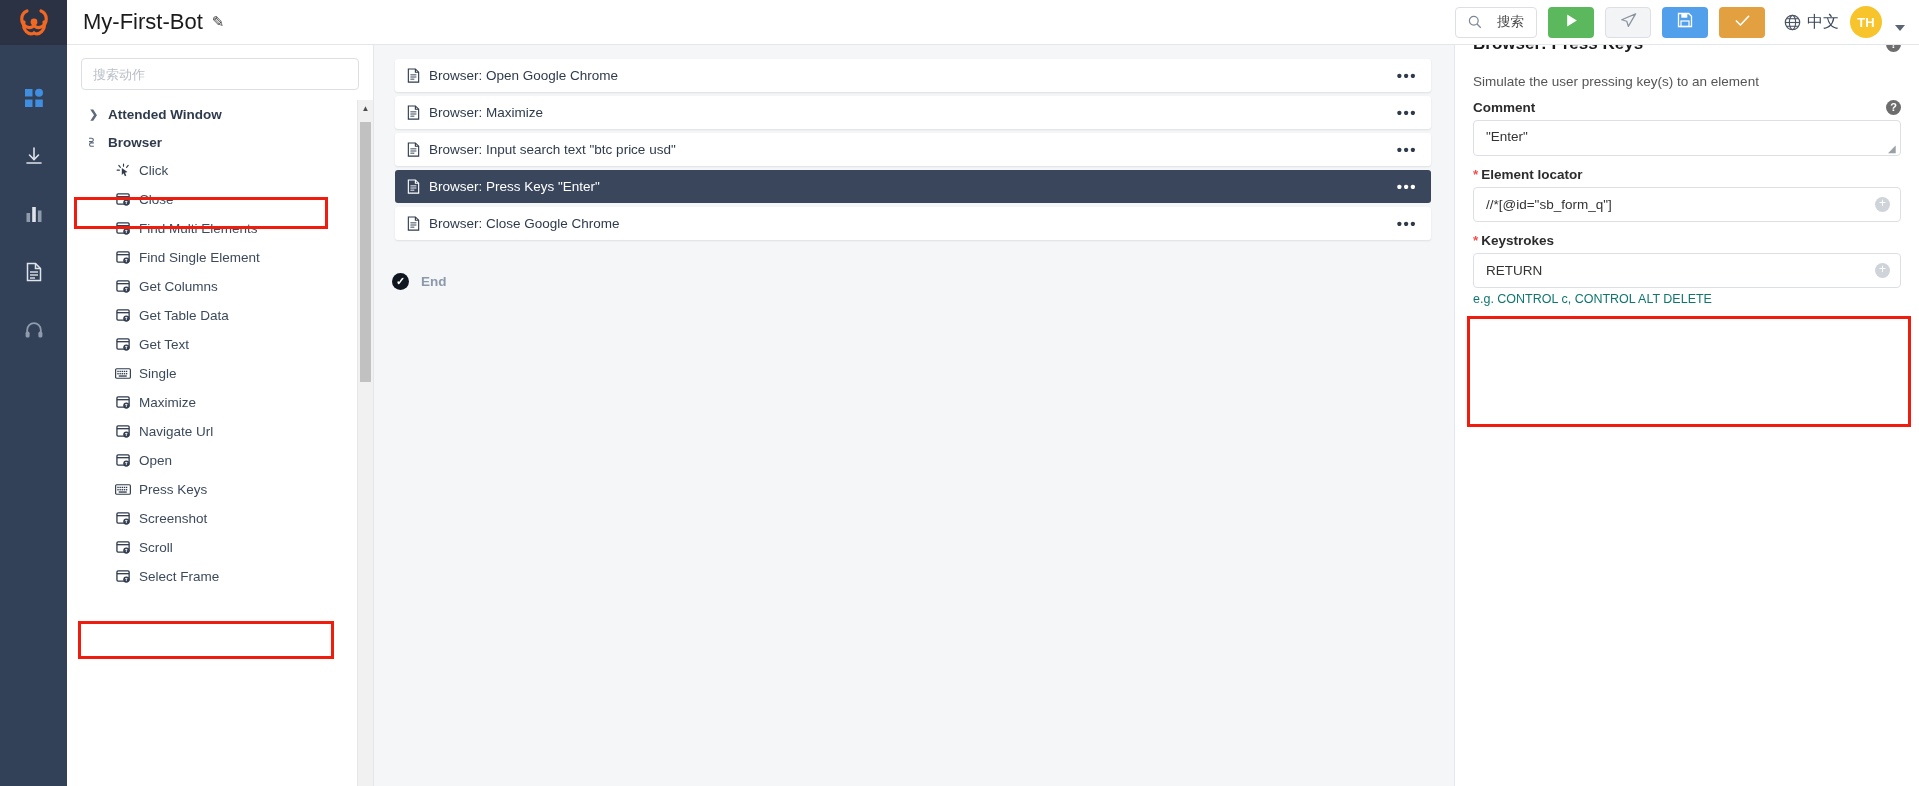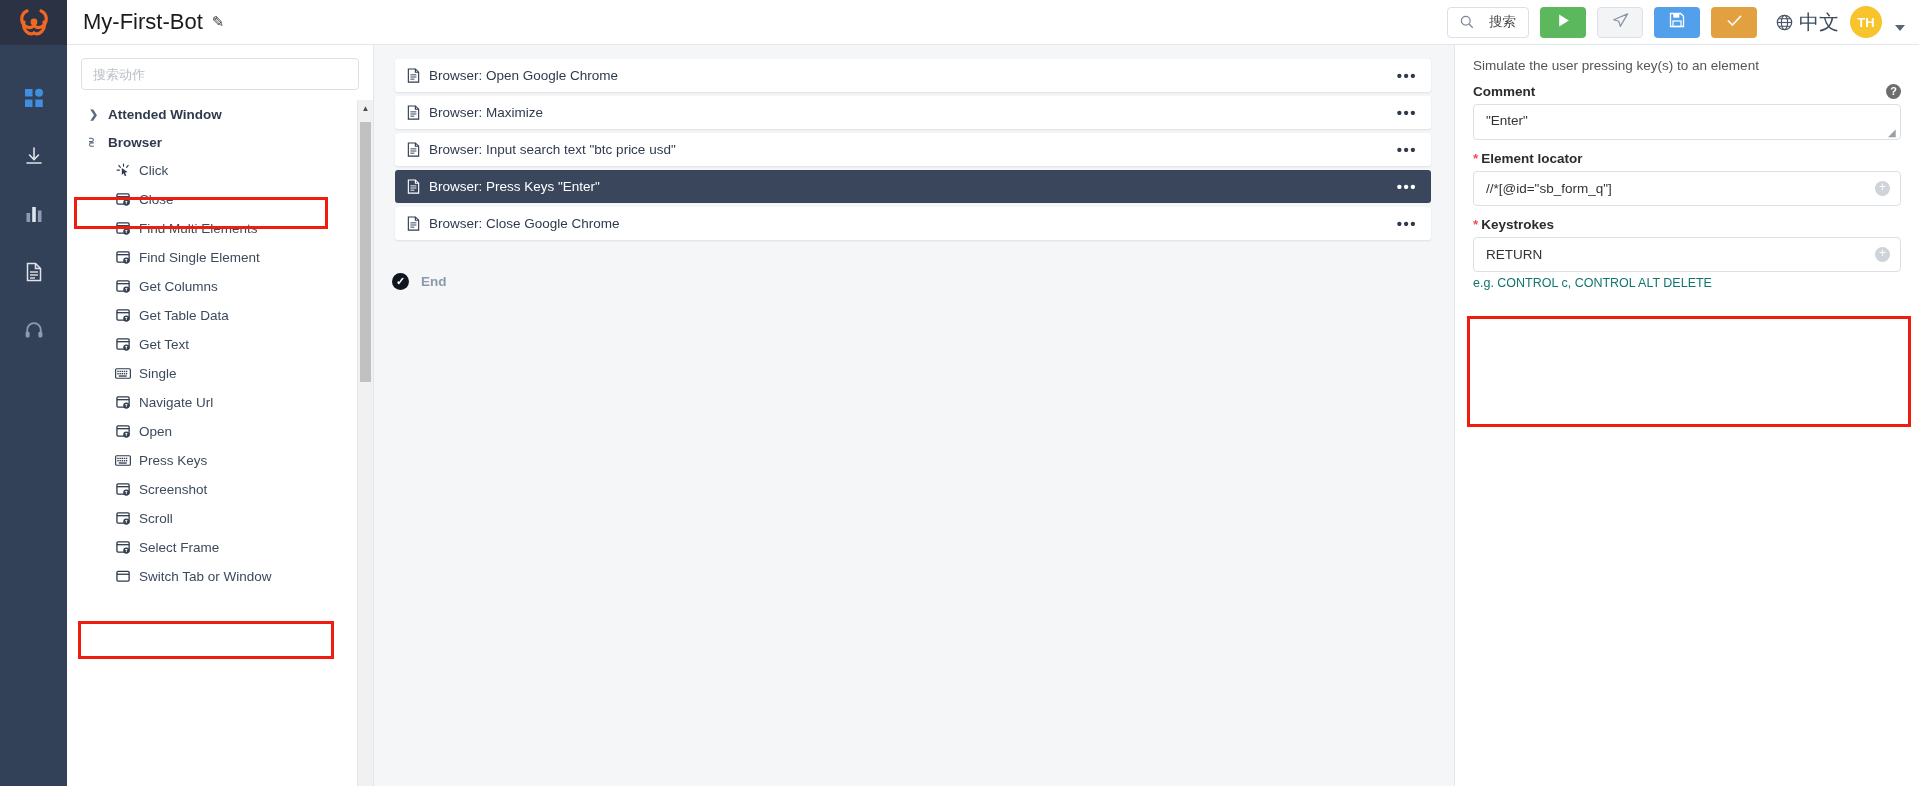--- a/index.html
+++ b/index.html
@@ -217,7 +217,7 @@
   .sq-orange{ background: #e2a040; }
   .lang {
     display: flex; align-items: center; gap: 6px;
-    font-size: 20px; color: #3b4a5c; cursor: pointer; margin-left: 8px;
+    font-size: 16px; color: #3b4a5c; cursor: pointer; margin-left: 8px;
   }
   .avatar {
     width: 32px; height: 32px; border-radius: 50%; background: #f7c42c;

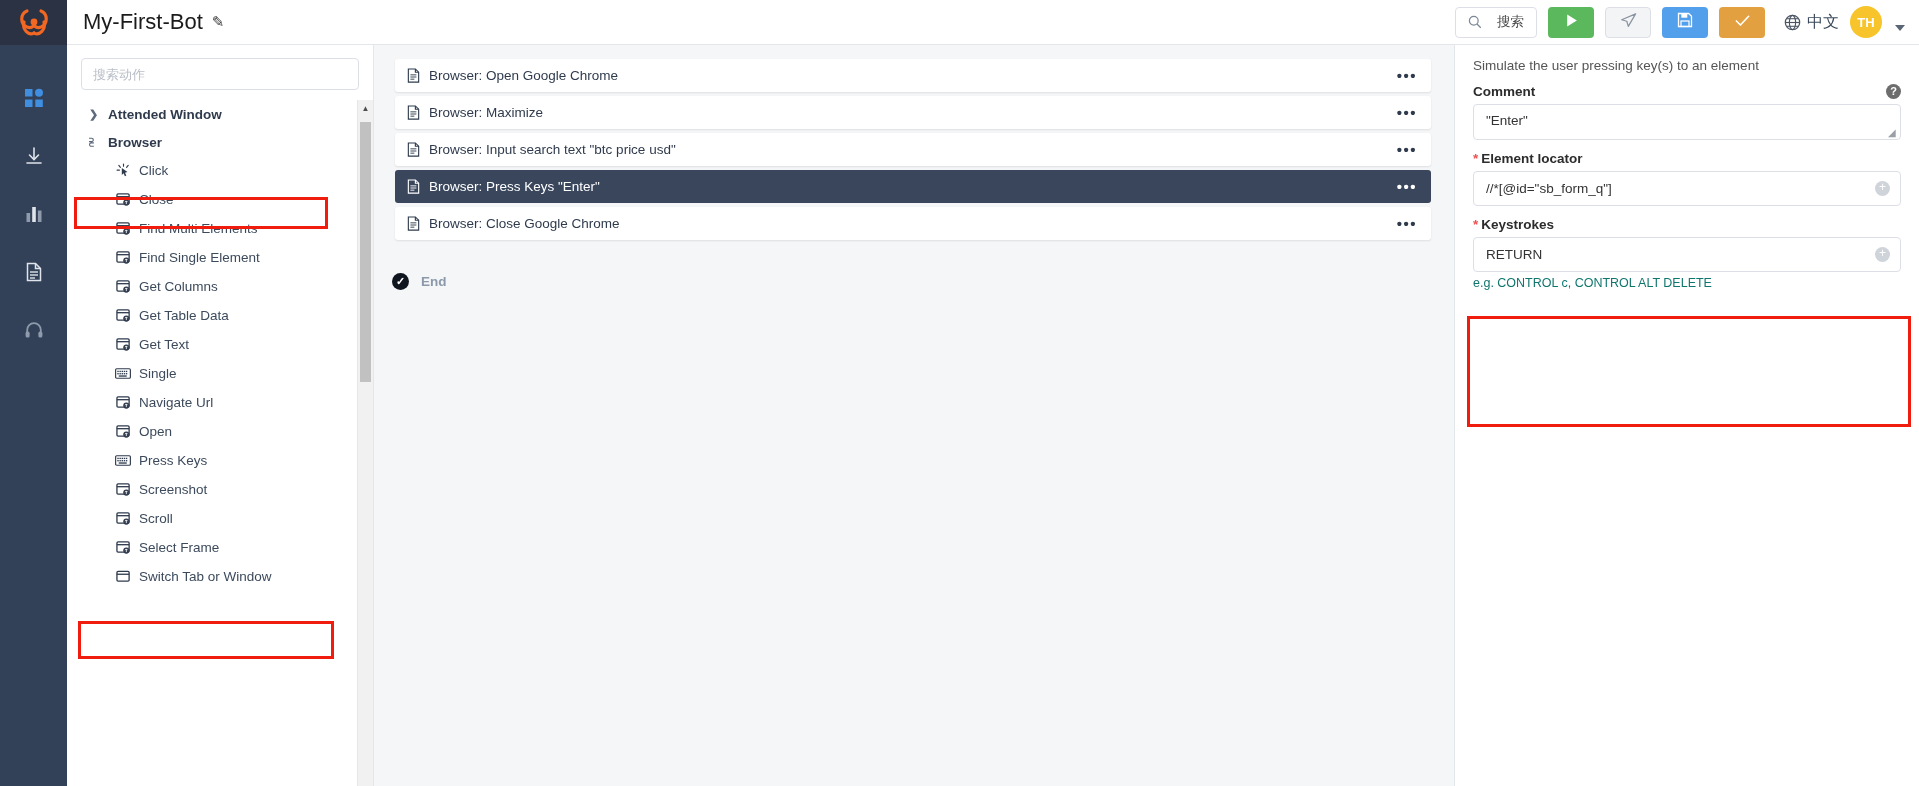--- a/index.html
+++ b/index.html
@@ -146,7 +146,7 @@
   
   .props {
     width: 464px; flex: 0 0 464px; height: 590px;
-    background: #fff; padding: 0 18px; position: relative;
+    background: #fff; padding: 16px 18px; position: relative;
   }
   .props-title {
     display: flex; align-items: center; justify-content: space-between;

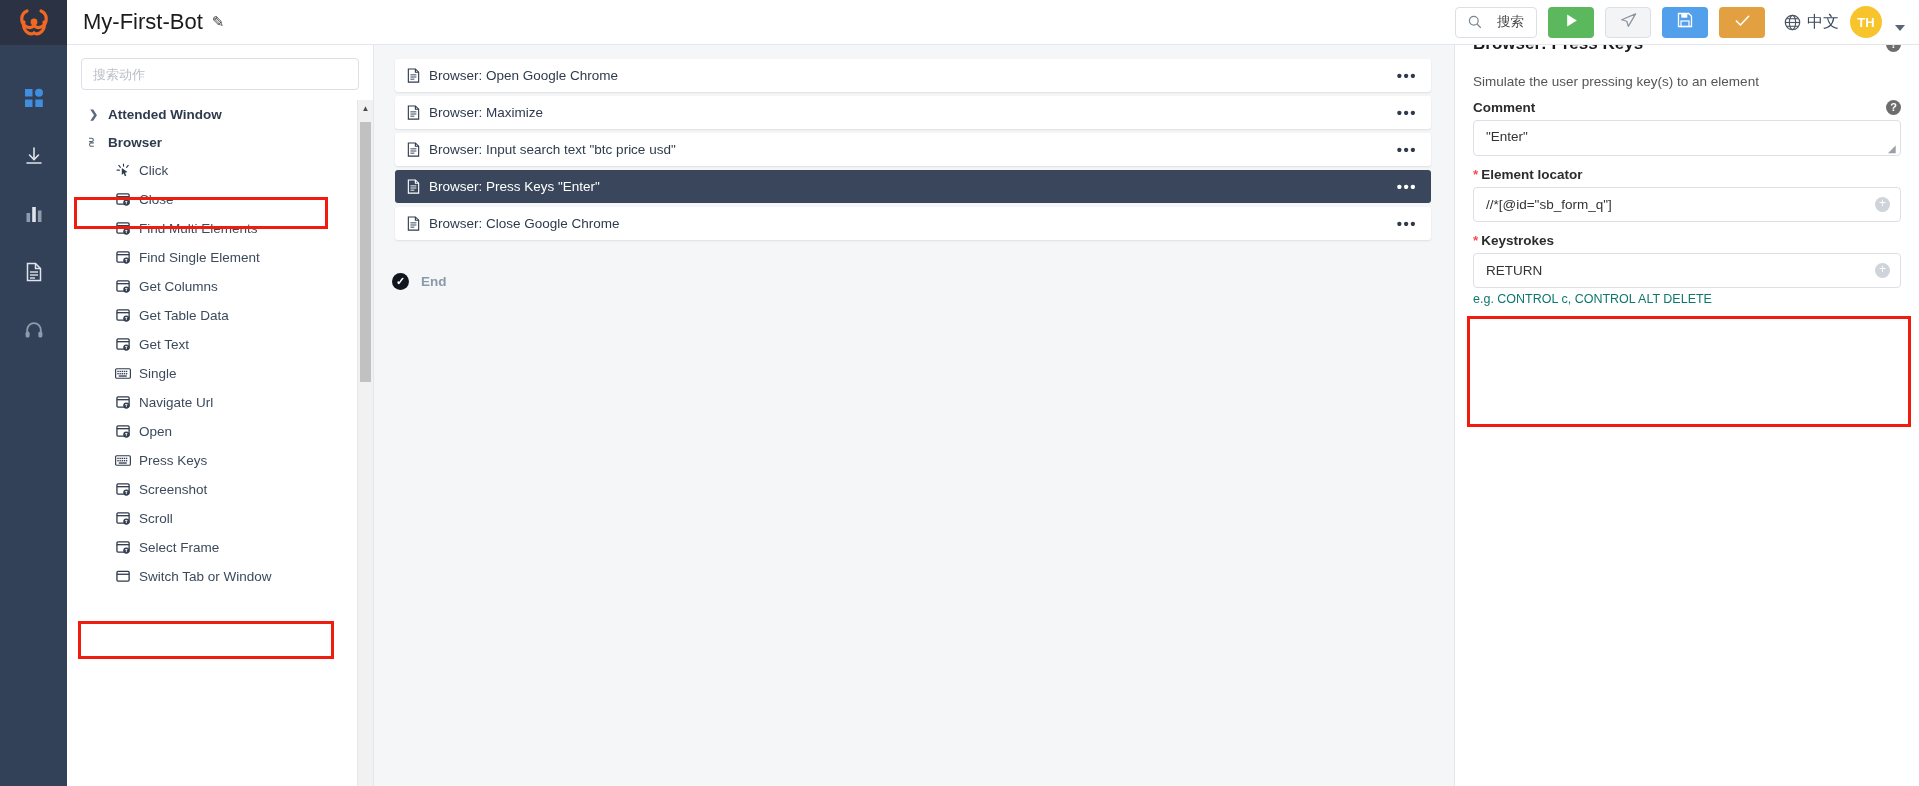--- a/index.html
+++ b/index.html
@@ -422,6 +422,17 @@
                 <path d="M11 9.6v3.3M9.7 10.8L11 9.5l1.3 1.3" stroke="#fff" stroke-width="0.9" fill="none"></path>
               </svg>
           </span>
+          <span>Maximize</span>
+        </div>
+        <div class="leaf">
+          <span class="ico">
+            <svg width="15" height="15" viewBox="0 0 16 16">
+                <rect x="1" y="2" width="13" height="11" rx="1.2" fill="none" stroke="#2f3b4d" stroke-width="1.4"></rect>
+                <line x1="1" y1="5" x2="14" y2="5" stroke="#2f3b4d" stroke-width="1.4"></line>
+                <circle cx="11" cy="11.3" r="3.3" fill="#2f3b4d"></circle>
+                <path d="M11 9.6v3.3M9.7 10.8L11 9.5l1.3 1.3" stroke="#fff" stroke-width="0.9" fill="none"></path>
+              </svg>
+          </span>
           <span>Navigate Url</span>
         </div>
         <div class="leaf">

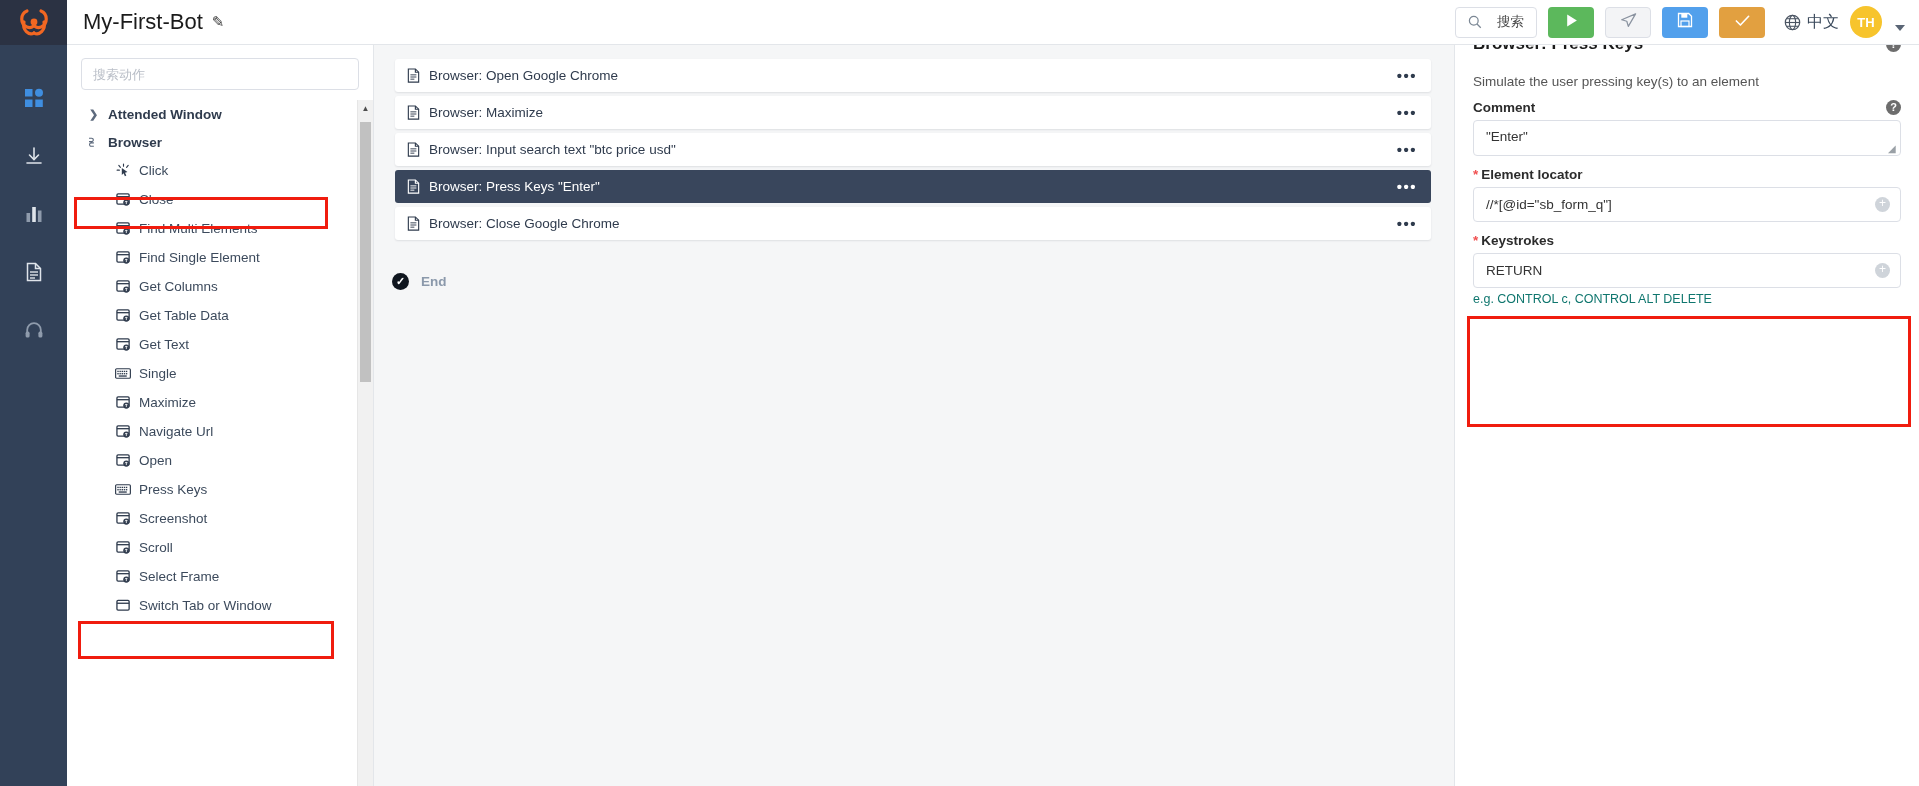--- a/index.html
+++ b/index.html
@@ -500,15 +500,6 @@
           </span>
           <span>Select Frame</span>
         </div>
-        <div class="leaf">
-          <span class="ico">
-            <svg width="15" height="15" viewBox="0 0 16 16">
-                <rect x="1" y="2.5" width="13" height="10.5" rx="1.2" fill="none" stroke="#2f3b4d" stroke-width="1.4"></rect>
-                <line x1="1" y1="5.6" x2="14" y2="5.6" stroke="#2f3b4d" stroke-width="1.4"></line>
-              </svg>
-          </span>
-          <span>Switch Tab or Window</span>
-        </div>
 
       </div>
 

